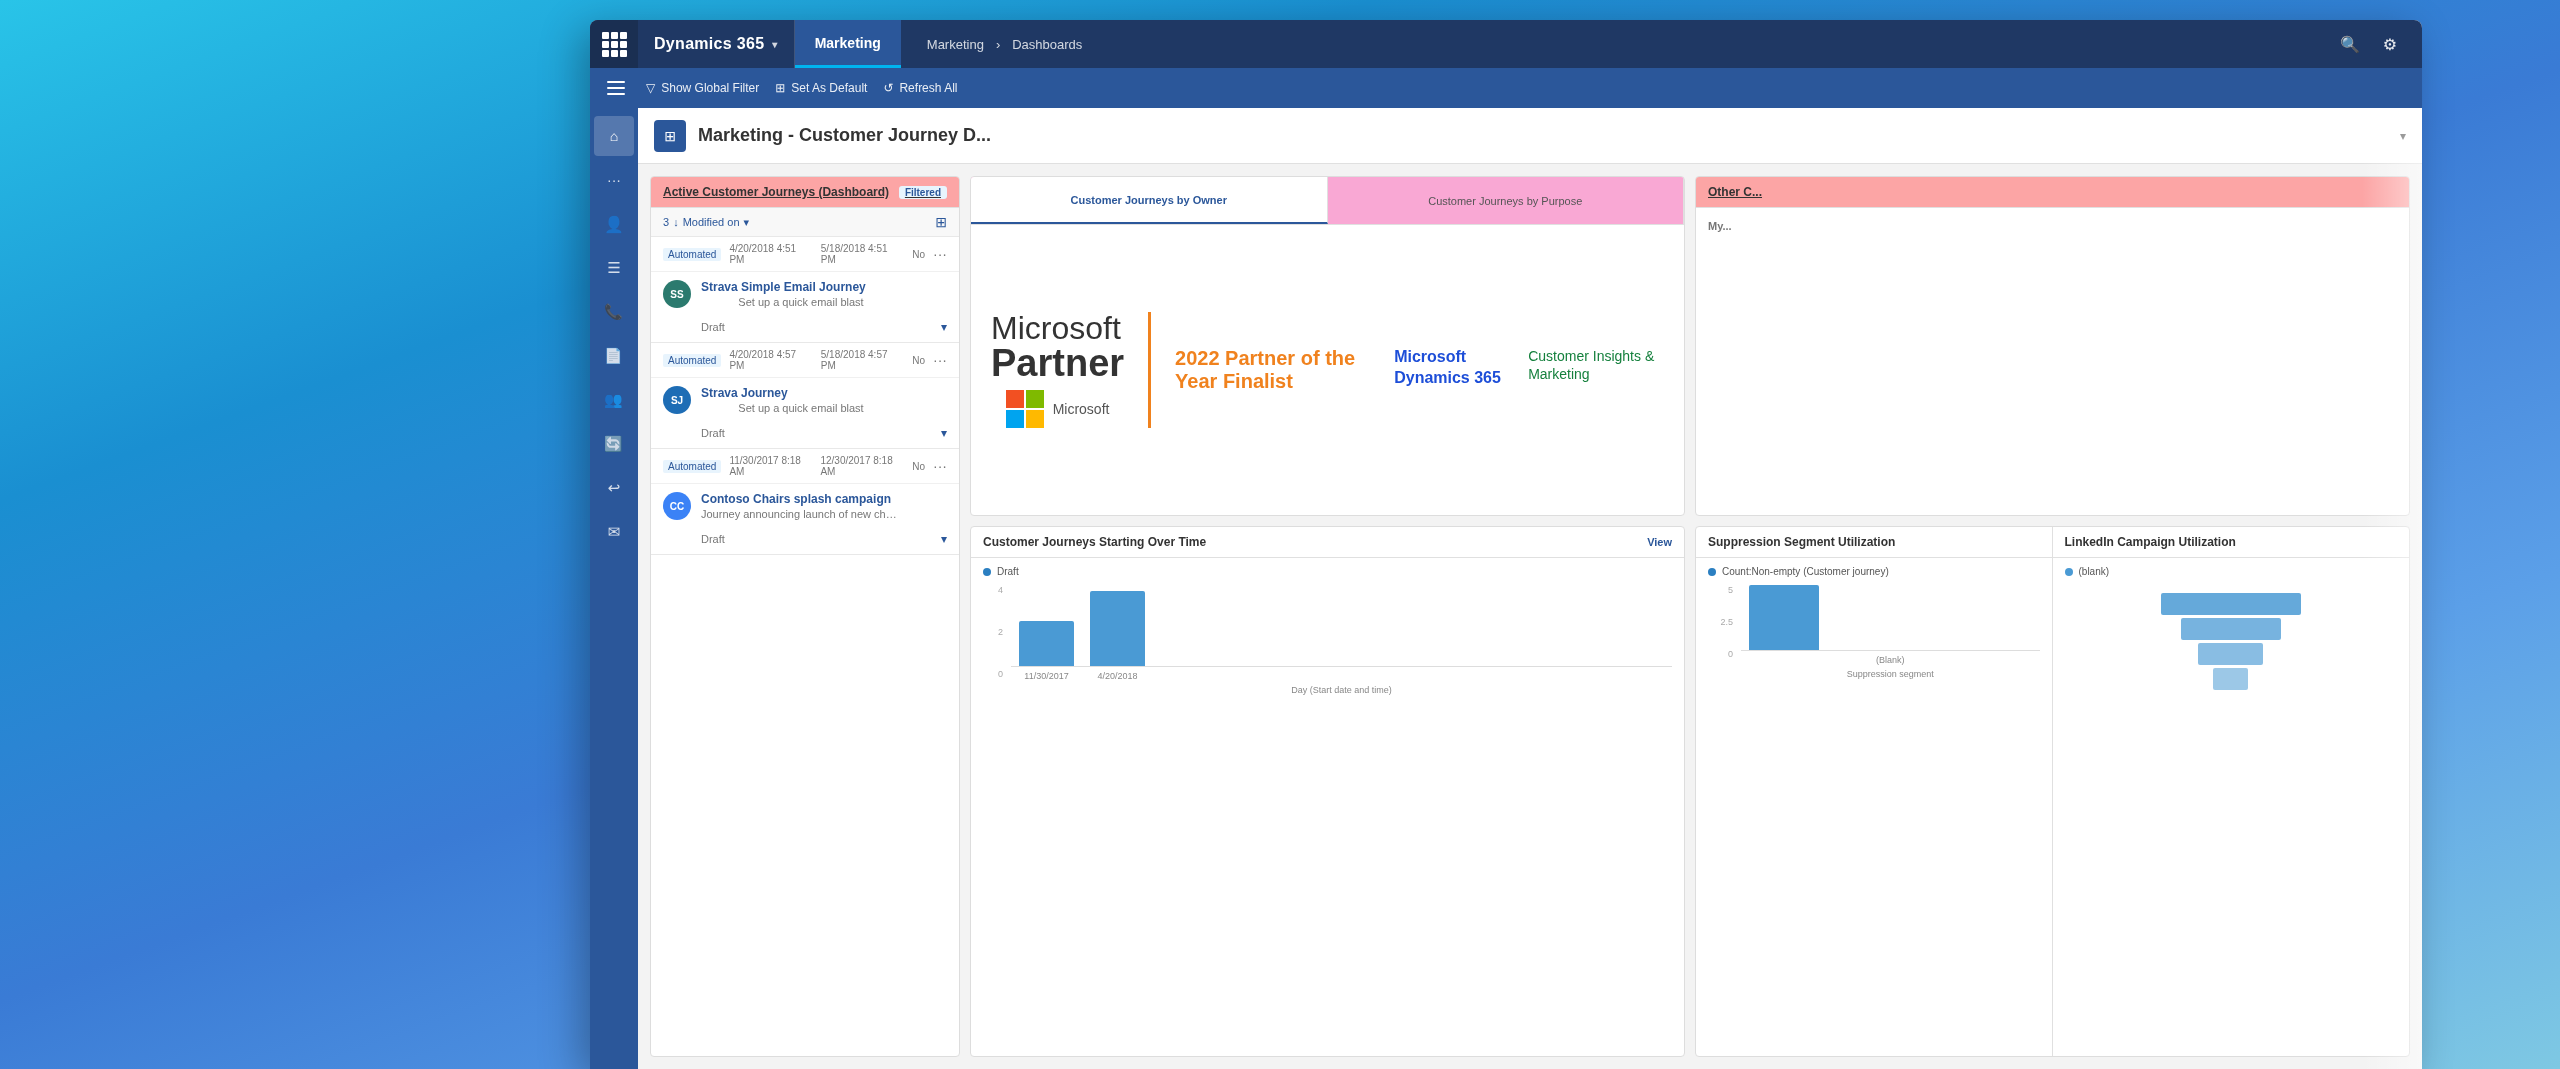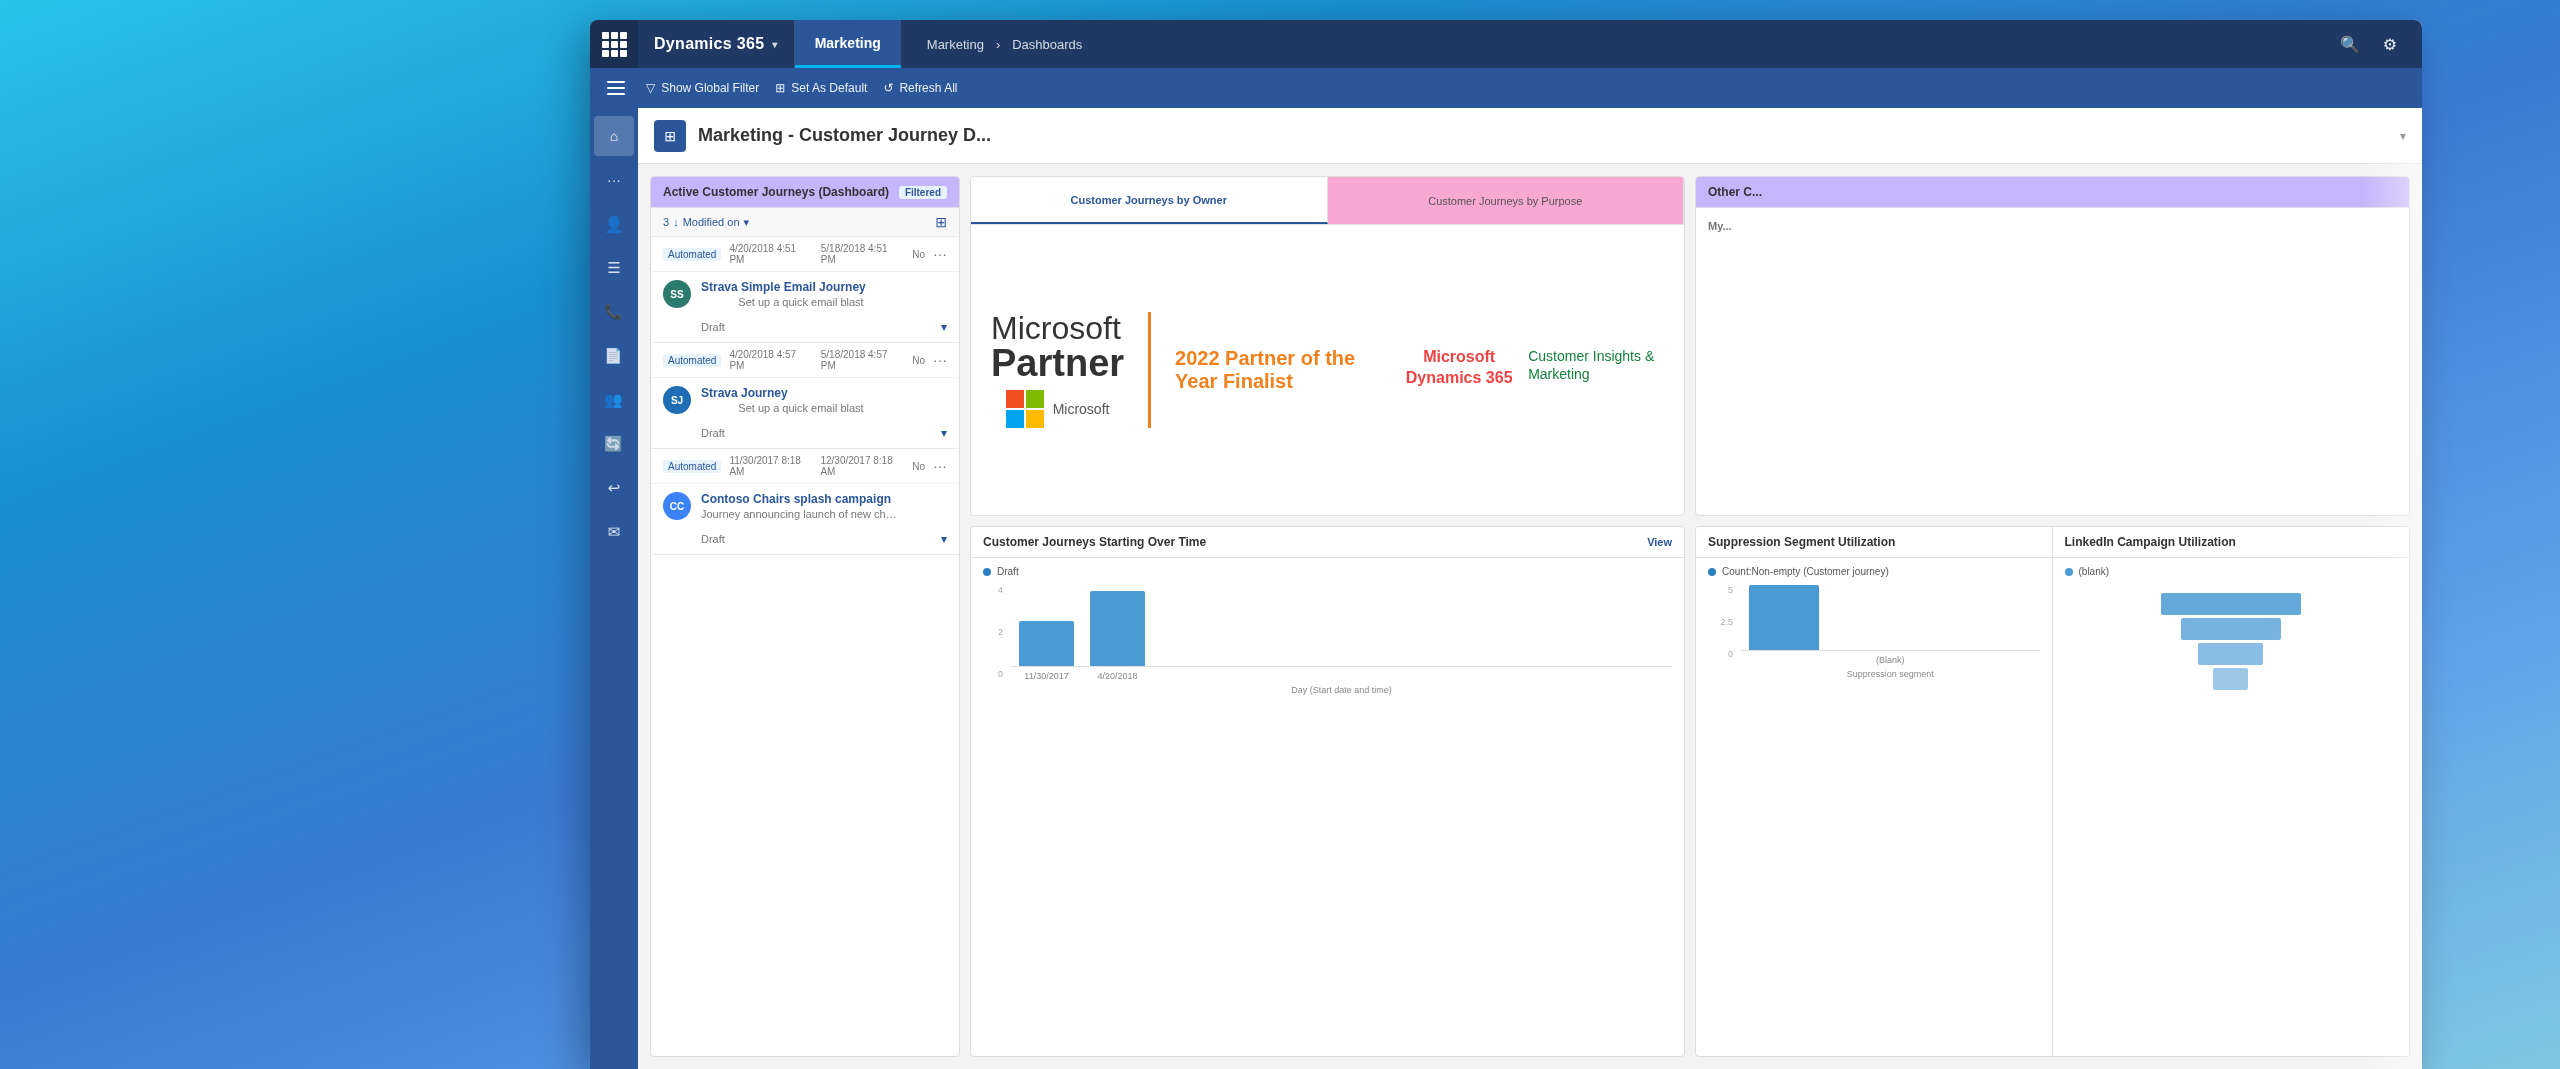--- a/index.html
+++ b/index.html
@@ -288,13 +288,14 @@
 
     .panel-header {
       padding: 8px 12px;
-      background: #c4b5fd;
+      background: #fca5a5;
       border-bottom: 1px solid #e0e0e0;
       font-size: 12px;
       font-weight: 600;
       color: #333;
       display: flex;
       justify-content: space-between;
+      text-decoration: underline;
     }
 
     .panel-header-right {

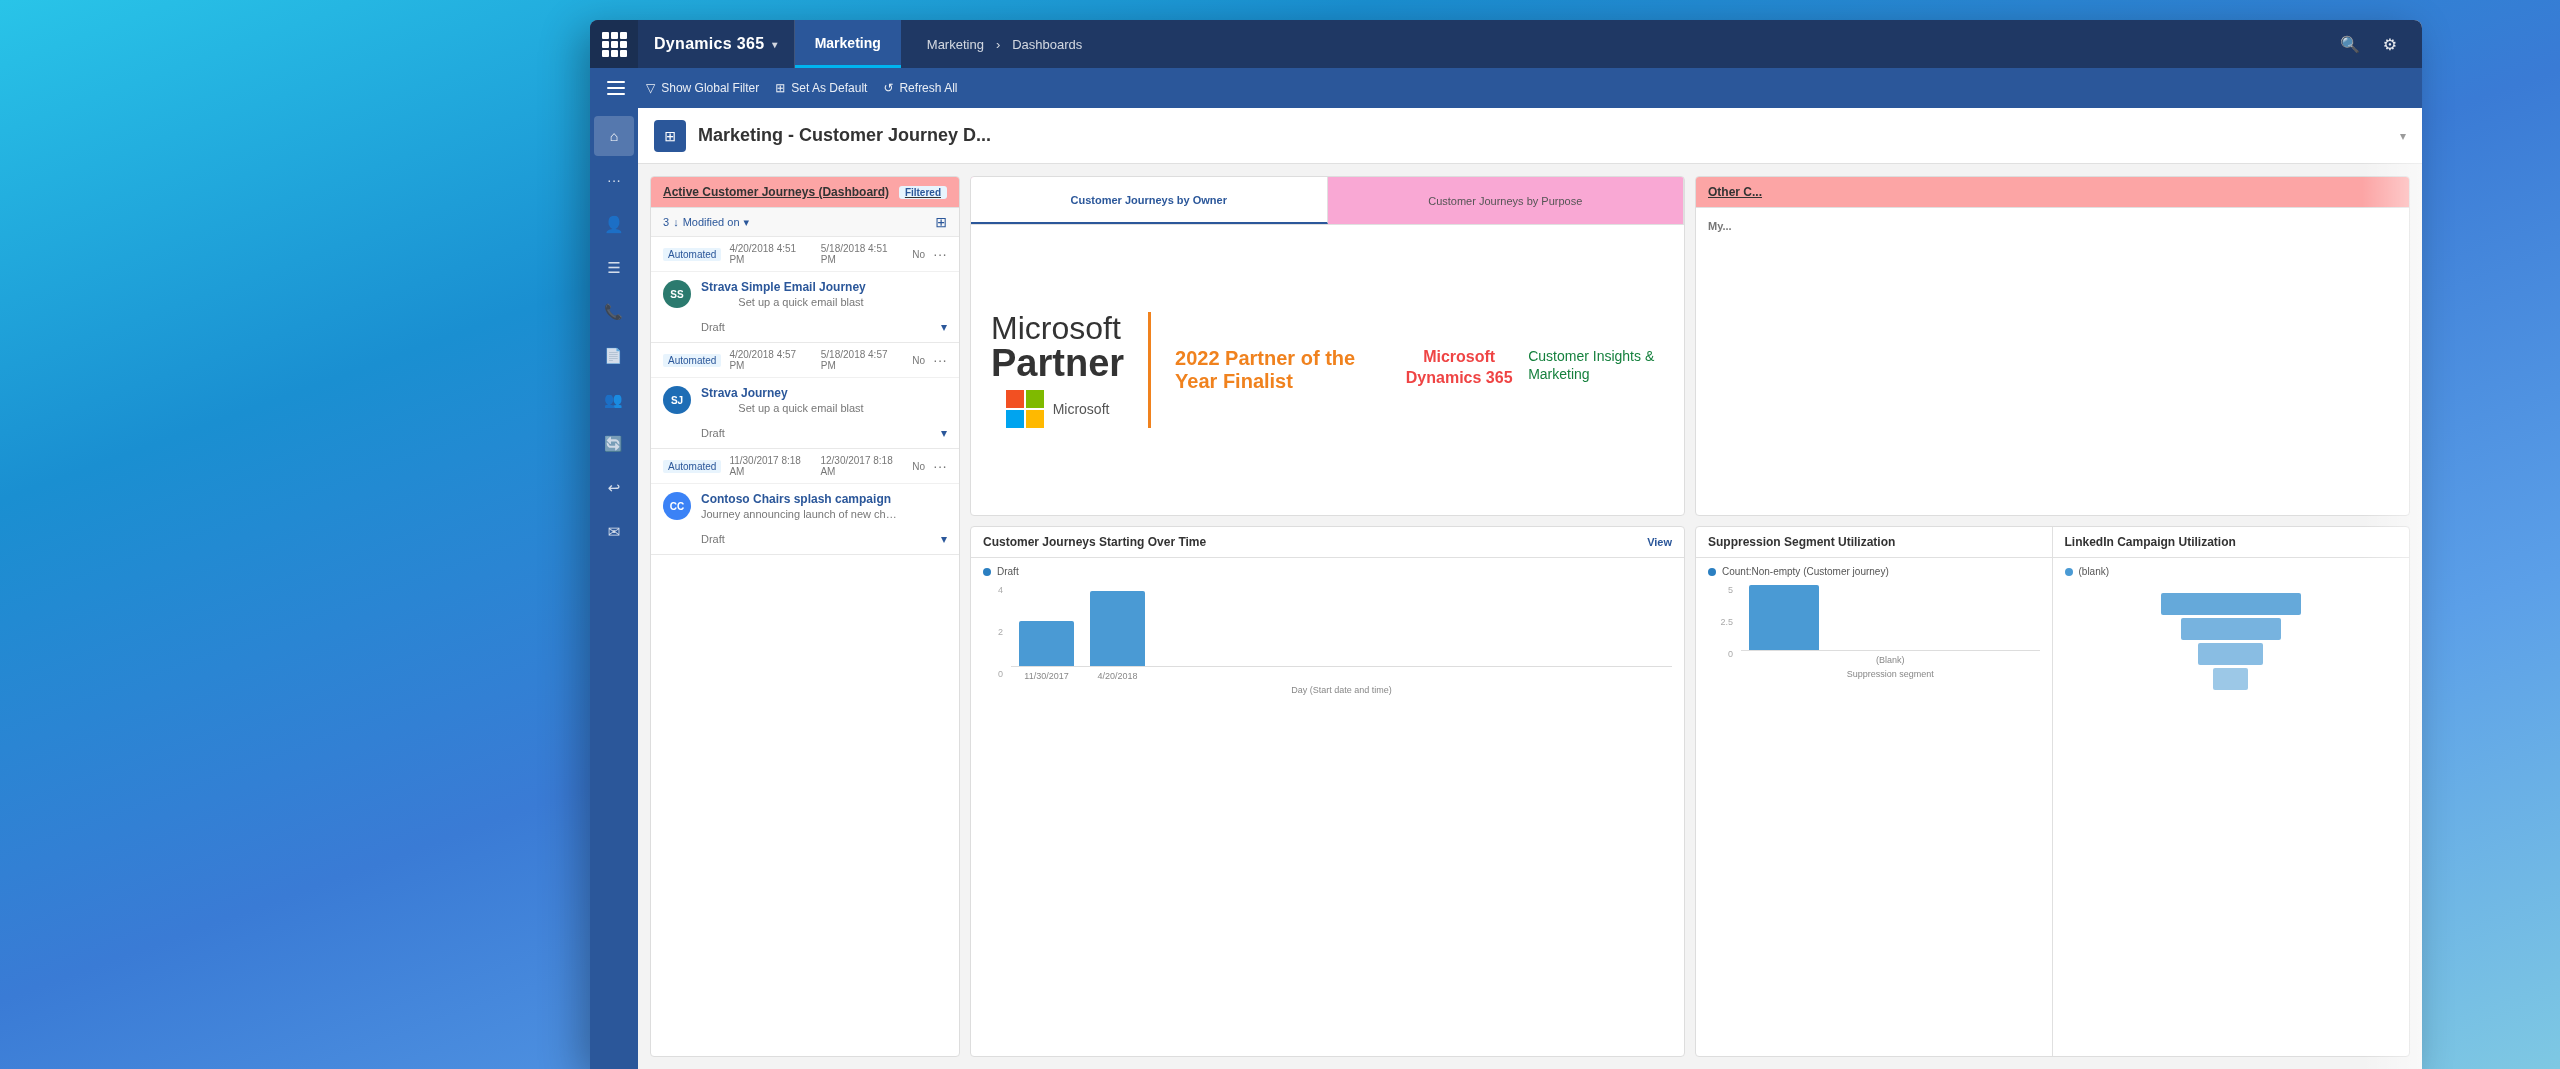--- a/index.html
+++ b/index.html
@@ -524,9 +524,8 @@
     .award-title {
       font-size: 16px;
       font-weight: 600;
-      color: #ef4444;
+      color: #1d4ed8;
       line-height: 1.3;
-      text-align: center;
     }
 
     .award-subtitle {

